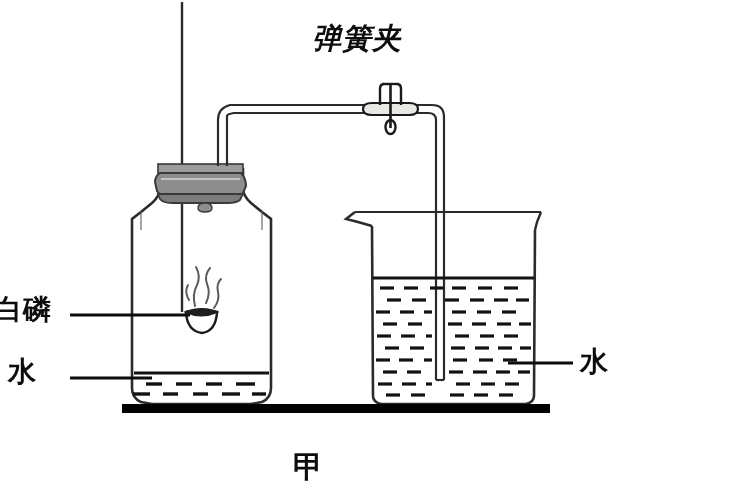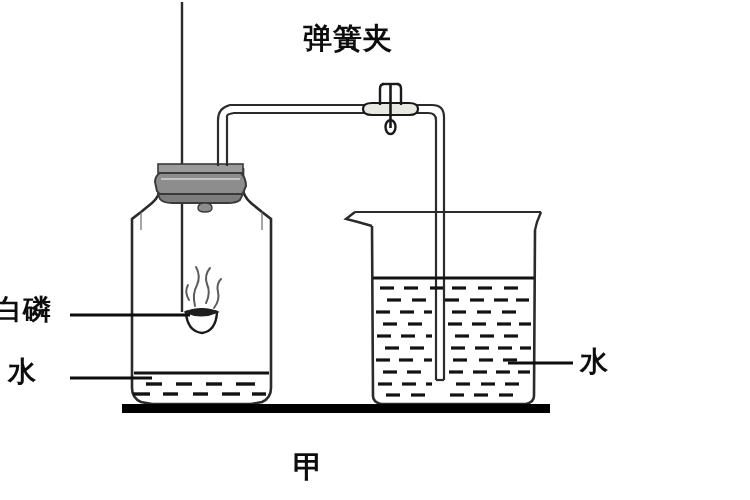--- a/index.html
+++ b/index.html
@@ -33,10 +33,11 @@
     font-family: "DejaVu Sans", "Liberation Sans", sans-serif;
   }
   #label-clip {
-    left: 303px;
+    left: 312px;
     top: 24px;
     font-size: 29px;
     letter-spacing: 1px;
+    font-style: italic;
   }
   #label-phosphorus {
     left: -6px;

